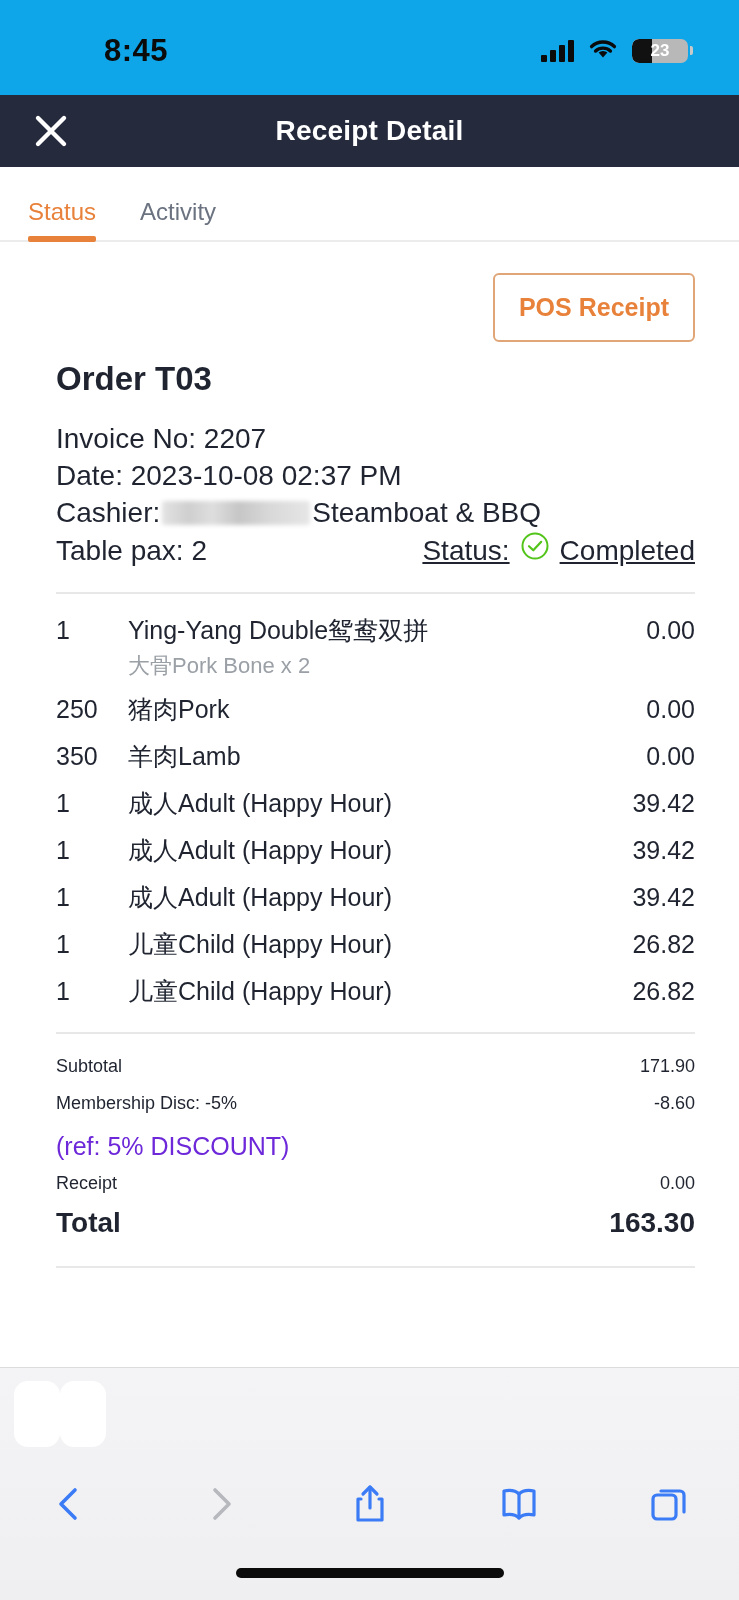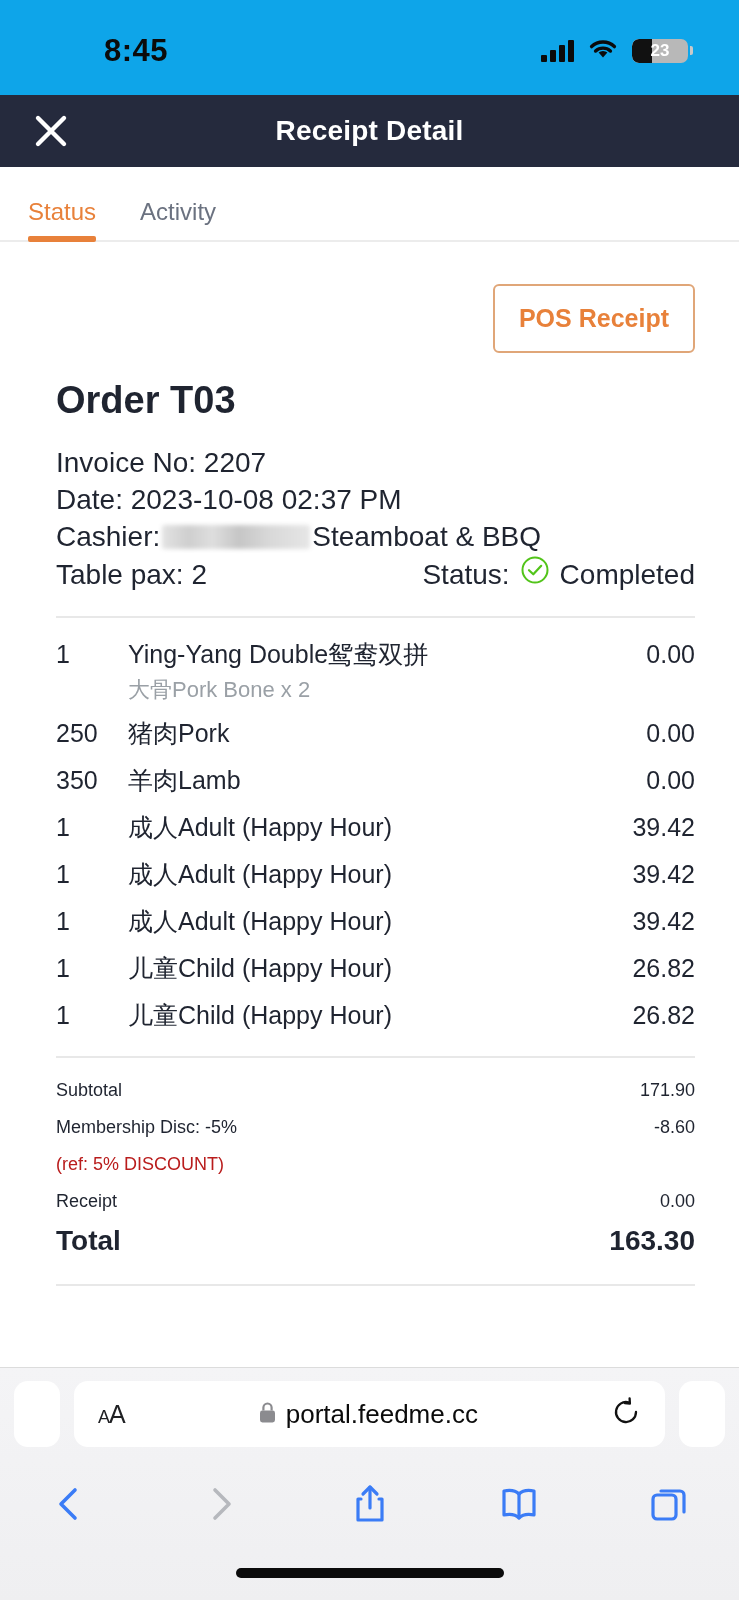--- a/index.html
+++ b/index.html
@@ -145,7 +145,7 @@
 
   
   .content {
-    padding: 16px 44px 0 56px;
+    padding: 5px 44px 0 56px;
     box-sizing: border-box;
   }
   .pos-row {

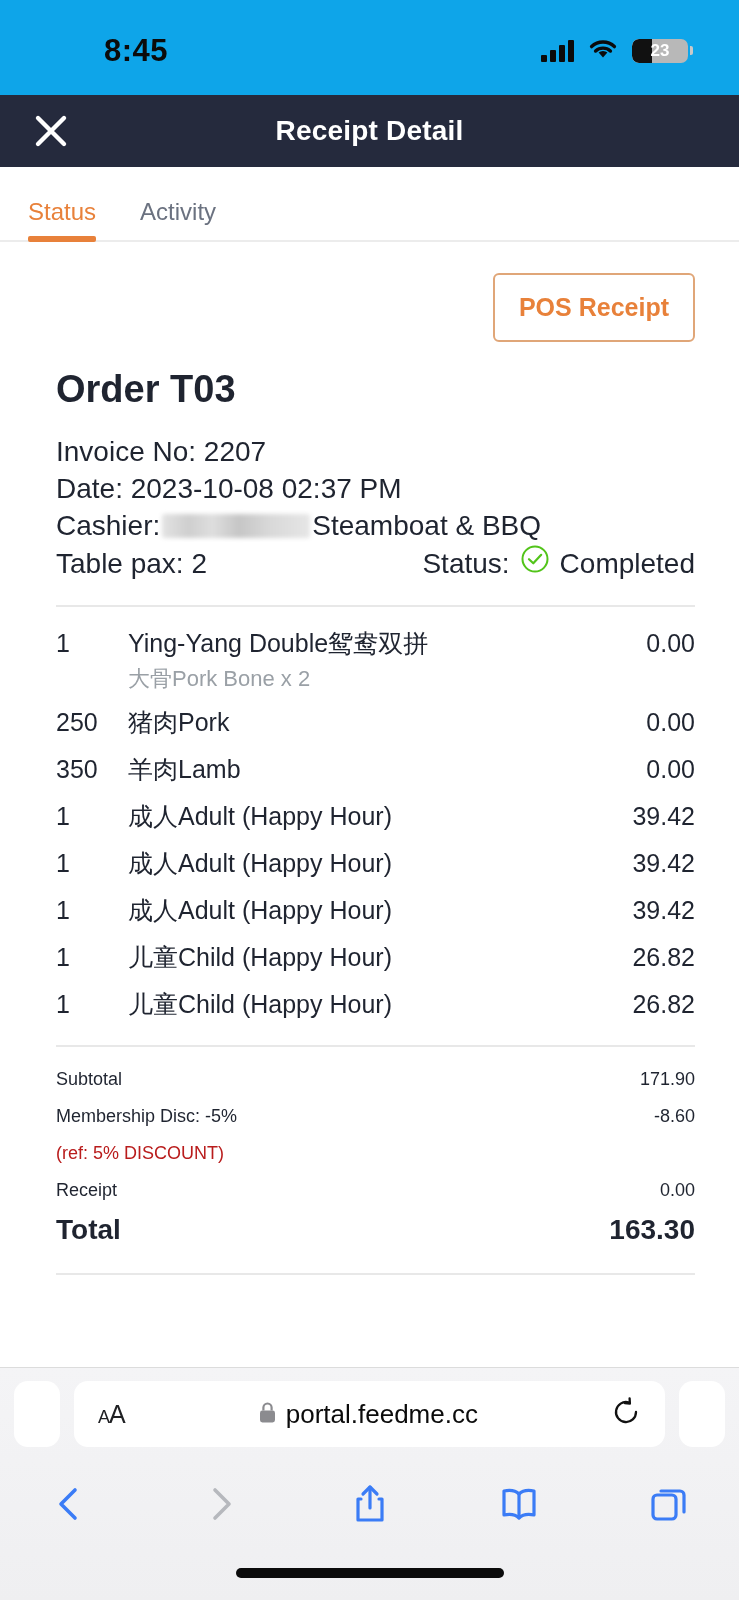--- a/index.html
+++ b/index.html
@@ -164,10 +164,10 @@
     line-height: 1;
   }
   .order-title {
-    font-size: 38px;
+    font-size: 33px;
     font-weight: bold;
     color: #1f2430;
-    margin-top: 26px;
+    margin-top: 18px;
   }
   .meta {
     margin-top: 22px;

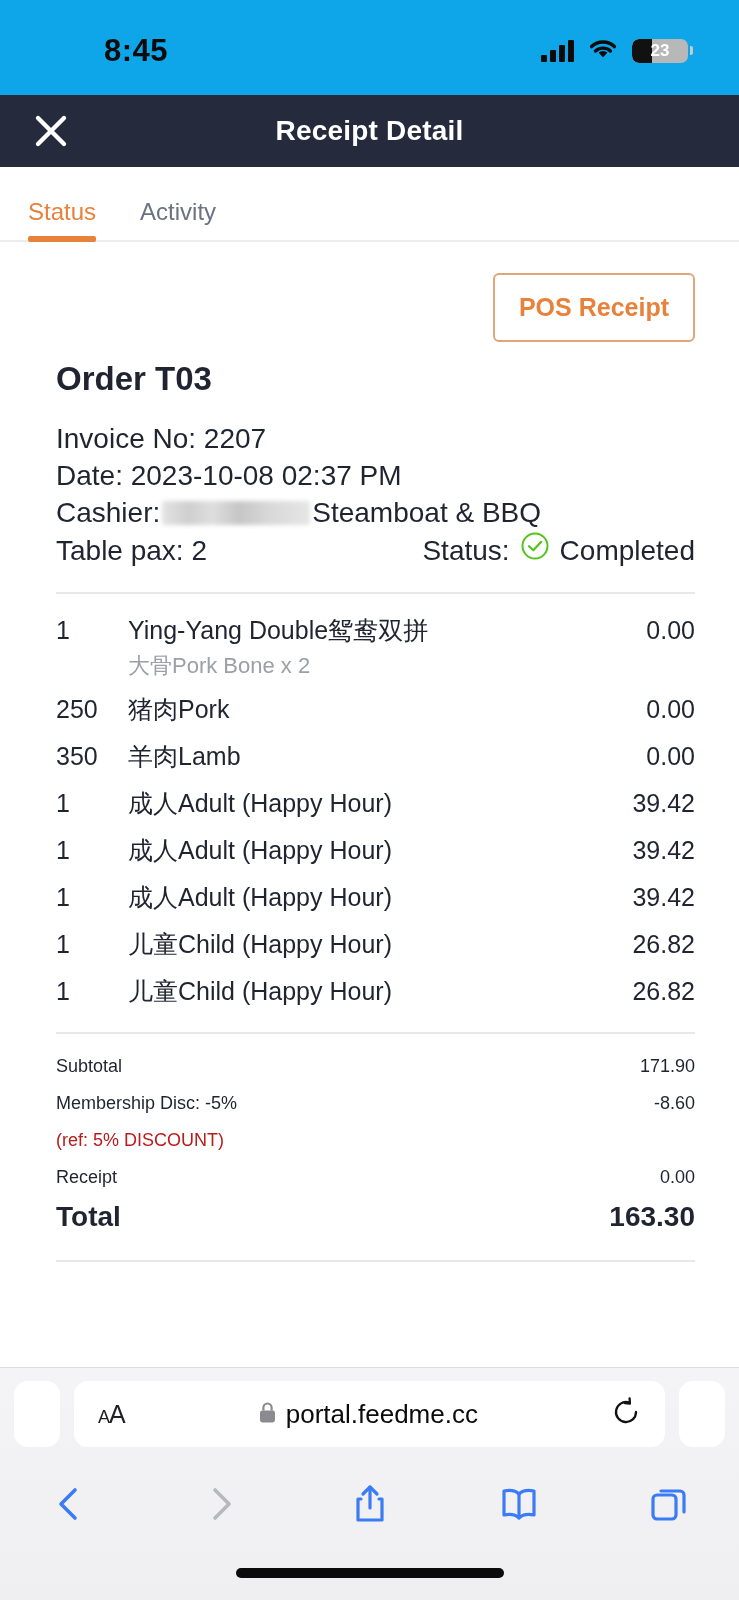--- a/index.html
+++ b/index.html
@@ -195,6 +195,7 @@
     display: flex;
     align-items: center;
     gap: 10px;
+    text-decoration: underline;
   }
   .check-circle { width: 30px; height: 30px; flex: none; }
 

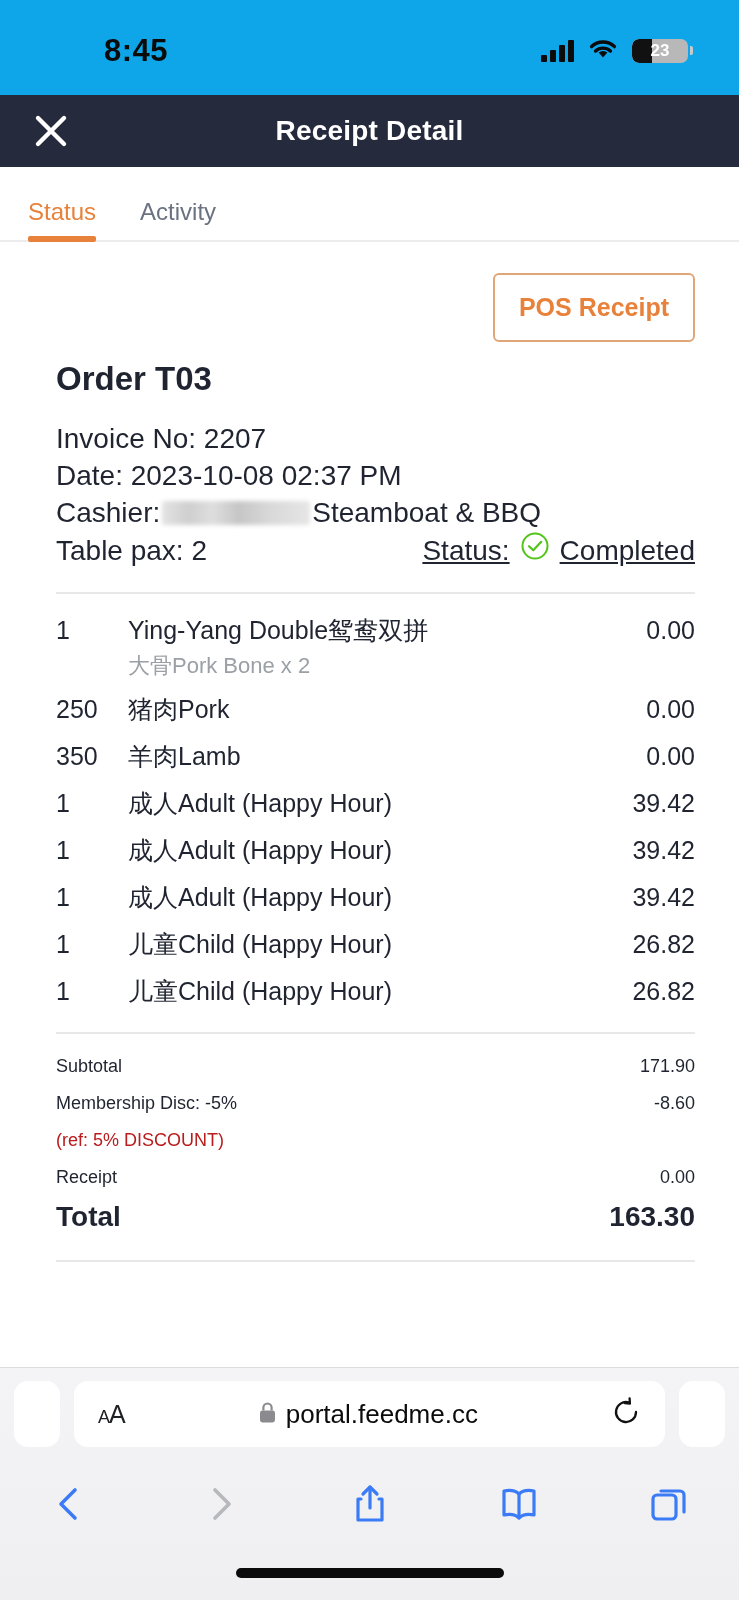--- a/index.html
+++ b/index.html
@@ -245,9 +245,10 @@
     line-height: 42px;
   }
   .ref-line {
-    font-size: 18px;
+    font-size: 25px;
     line-height: 37px;
-    color: #b91c1c;
+    color: #6d28d9;
+    margin-top: 6px;
   }
 
   

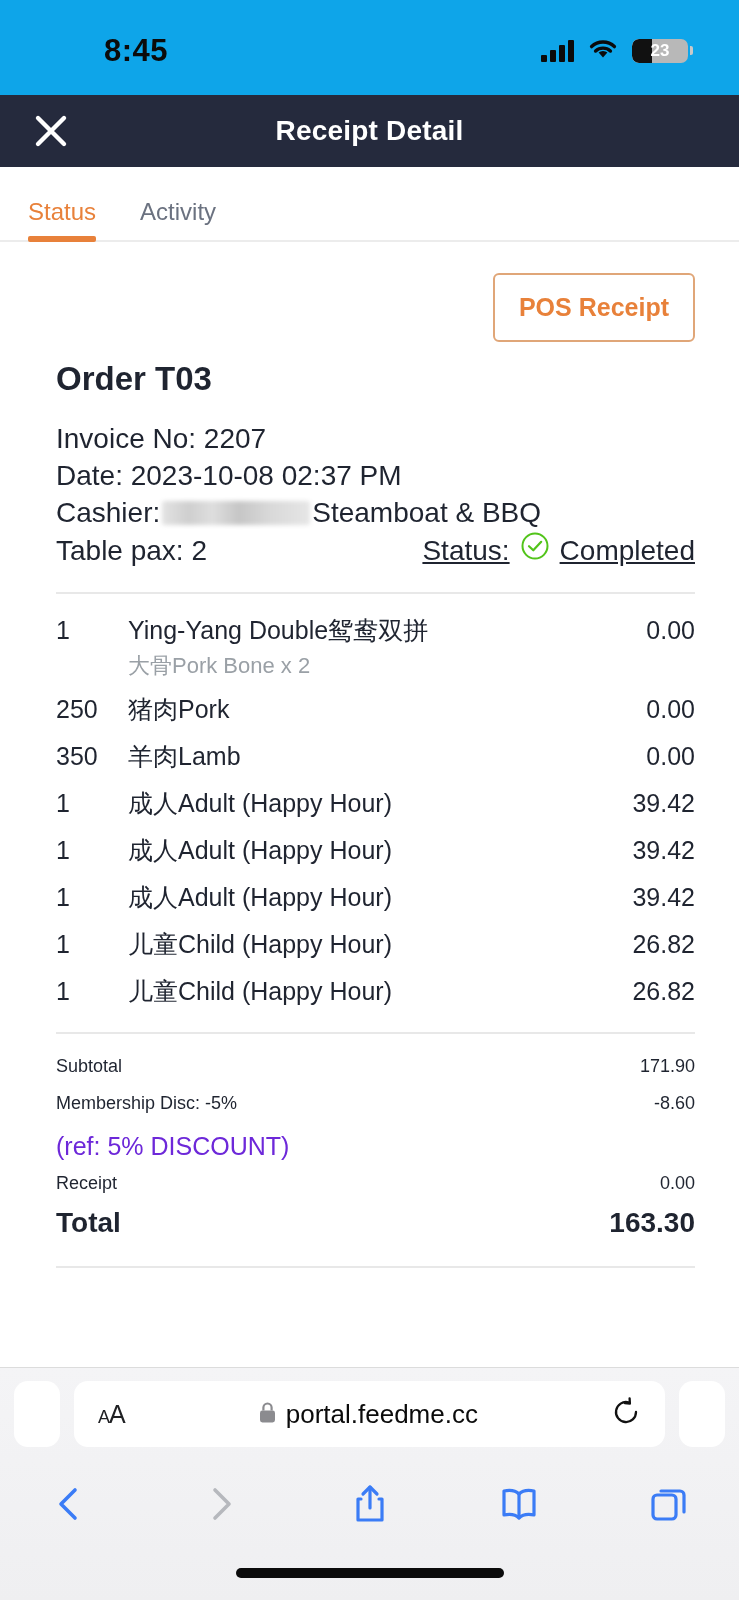--- a/index.html
+++ b/index.html
@@ -492,24 +492,6 @@
 <div class="browser">
   <div class="addr-strip">
     <div class="side-tab"></div>
-    <div class="addr-pill">
-      <span class="aa"><small>A</small>A</span>
-      <span class="url-wrap">
-        <span>
-          <svg class="lock" viewBox="0 0 19 23">
-            <rect x="2" y="9.5" width="15" height="12" rx="2.4" fill="#8b8b8f"></rect>
-            <path d="M5.4 9.5 V6.6 a4.1 4.1 0 0 1 8.2 0 V9.5" fill="none" stroke="#8b8b8f" stroke-width="2.2"></path>
-          </svg>
-        </span>
-        <span class="url">portal.feedme.cc</span>
-      </span>
-      <span>
-        <svg class="reload" viewBox="0 0 30 30">
-          <path d="M25 15 A10 10 0 1 1 17.6 5.4" fill="none" stroke="#111" stroke-width="2.3" stroke-linecap="round"></path>
-          <path d="M18.6 1.4 L18.9 6.6 L13.8 6.0" fill="none" stroke="#111" stroke-width="2.3" stroke-linecap="round" stroke-linejoin="round"></path>
-        </svg>
-      </span>
-    </div>
     <div class="side-tab"></div>
   </div>
 

